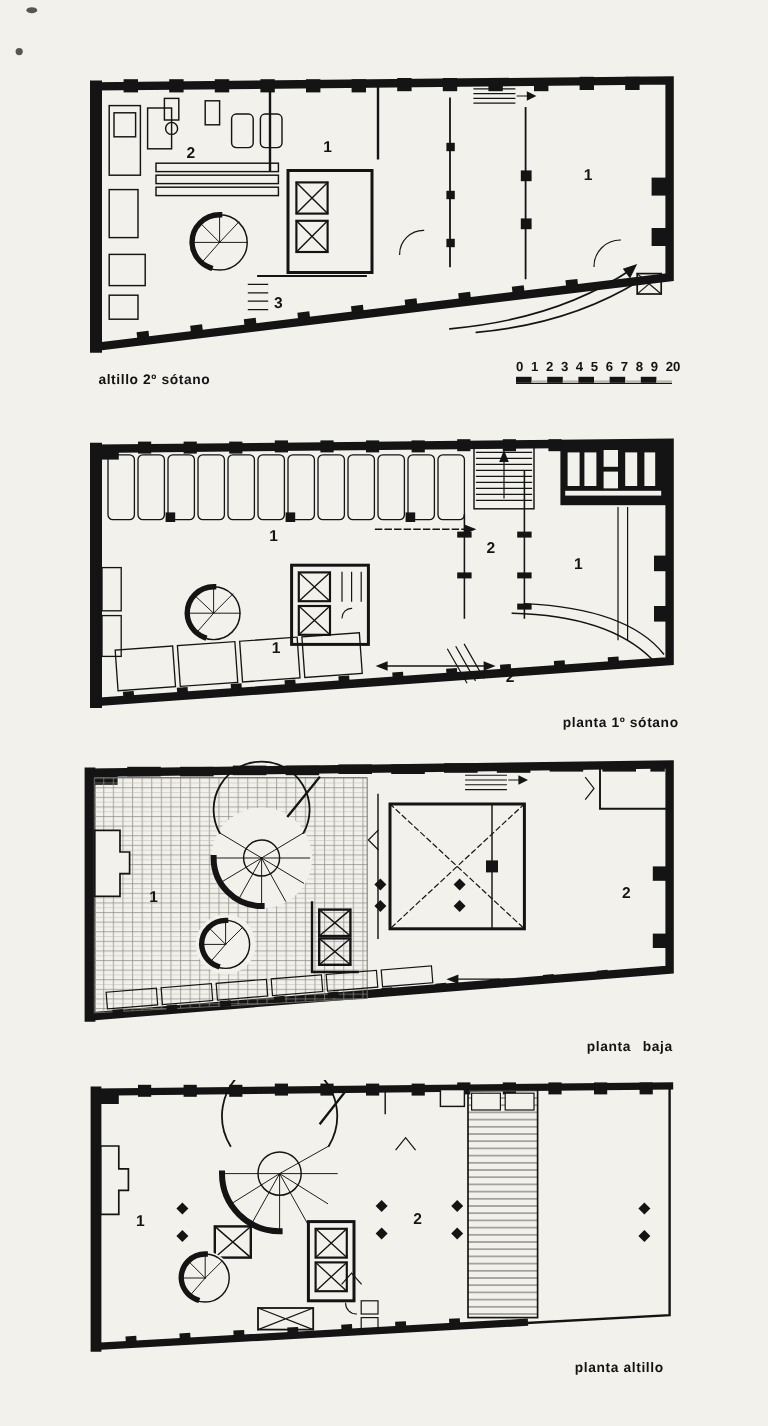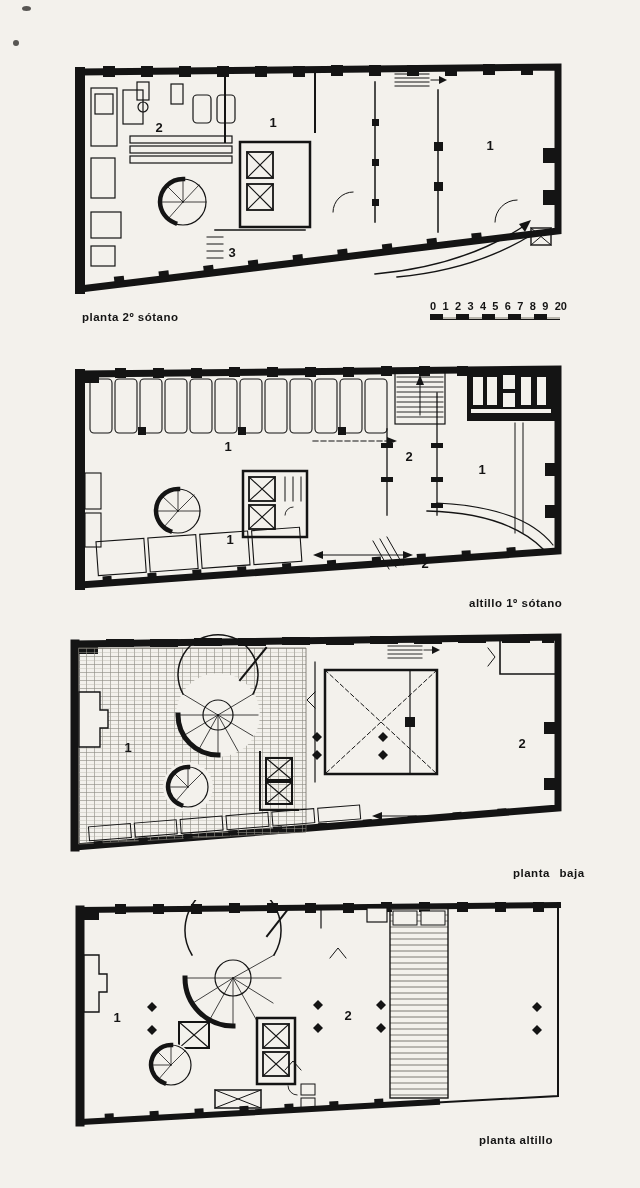--- a/index.html
+++ b/index.html
@@ -140,7 +140,7 @@
   </g>
 </svg>
 </div>
-<div class="plan-label" style="left:82px;top:311px;">planta 2º sótano</div>
+<div class="plan-label" style="left:82px;top:311px;">altillo 2º sótano</div>
 
 <div class="scalebar">
   <div class="scale-numbers">

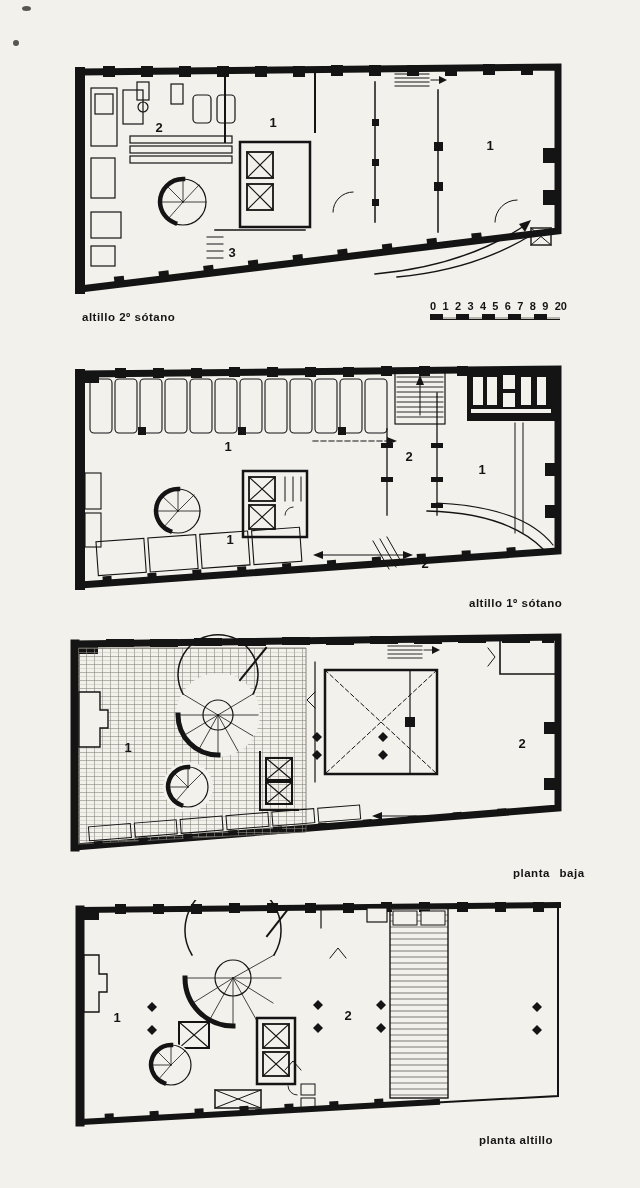--- a/index.html
+++ b/index.html
@@ -301,7 +301,7 @@
   </g>
 </svg>
 </div>
-<div class="plan-label" style="left:469px;top:597px;">altillo 1º sótano</div>
+<div class="plan-label" style="left:469px;top:597px;">planta 1º sótano</div>
 
 <div class="plan" style="left:70px;top:632px;">
 <svg width="493" height="223" viewBox="0 0 493 223">

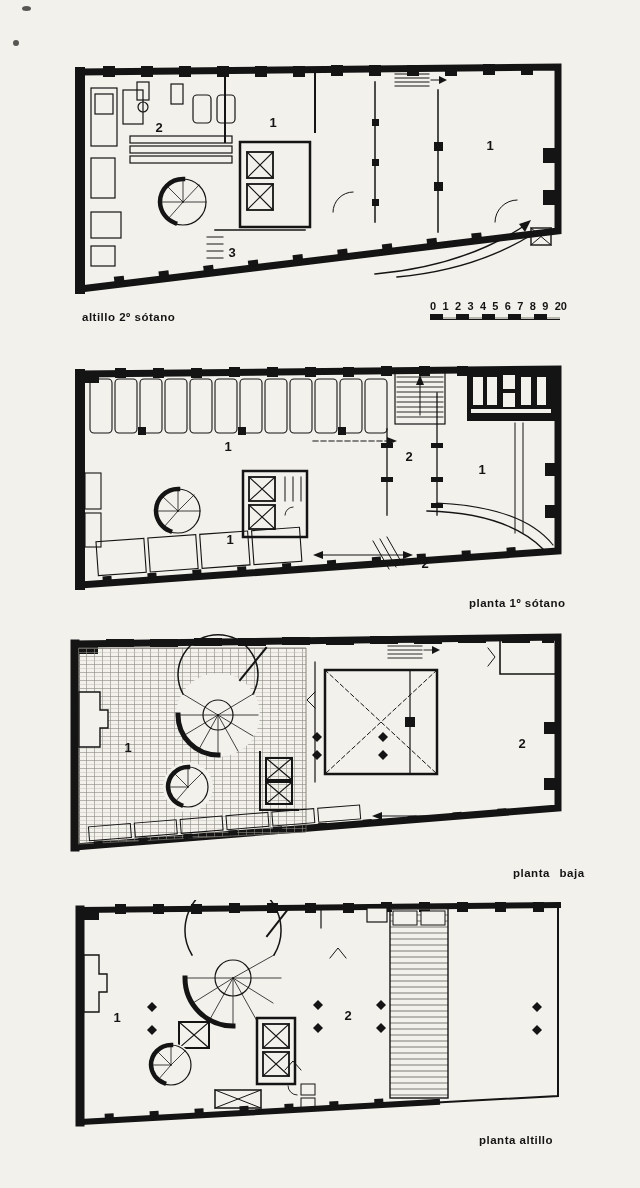--- a/index.html
+++ b/index.html
@@ -15,7 +15,7 @@
     position:absolute;font-weight:700;font-size:11.5px;letter-spacing:.5px;
     color:var(--ink);white-space:pre;
   }
-  .plan-label.wide{word-spacing:6px;margin-left:24px;}
+  .plan-label.wide{word-spacing:6px;}
   .speck{position:absolute;background:#3c3b38;border-radius:50%;opacity:.85;}
   .scalebar{position:absolute;left:430px;top:301px;width:137px;}
   .scale-numbers{display:flex;justify-content:space-between;font-weight:700;

